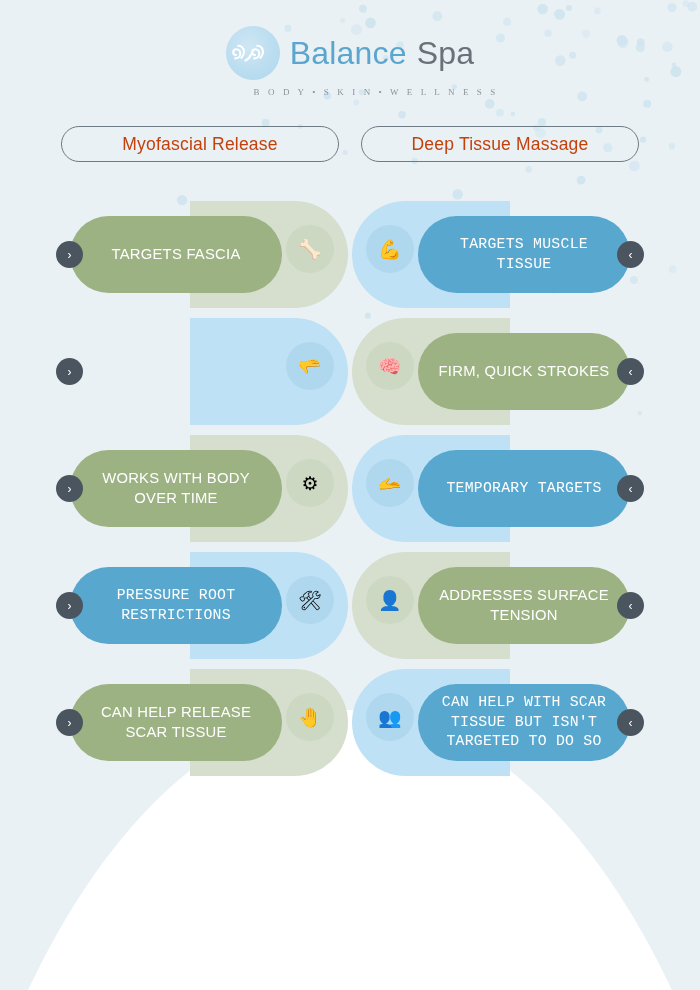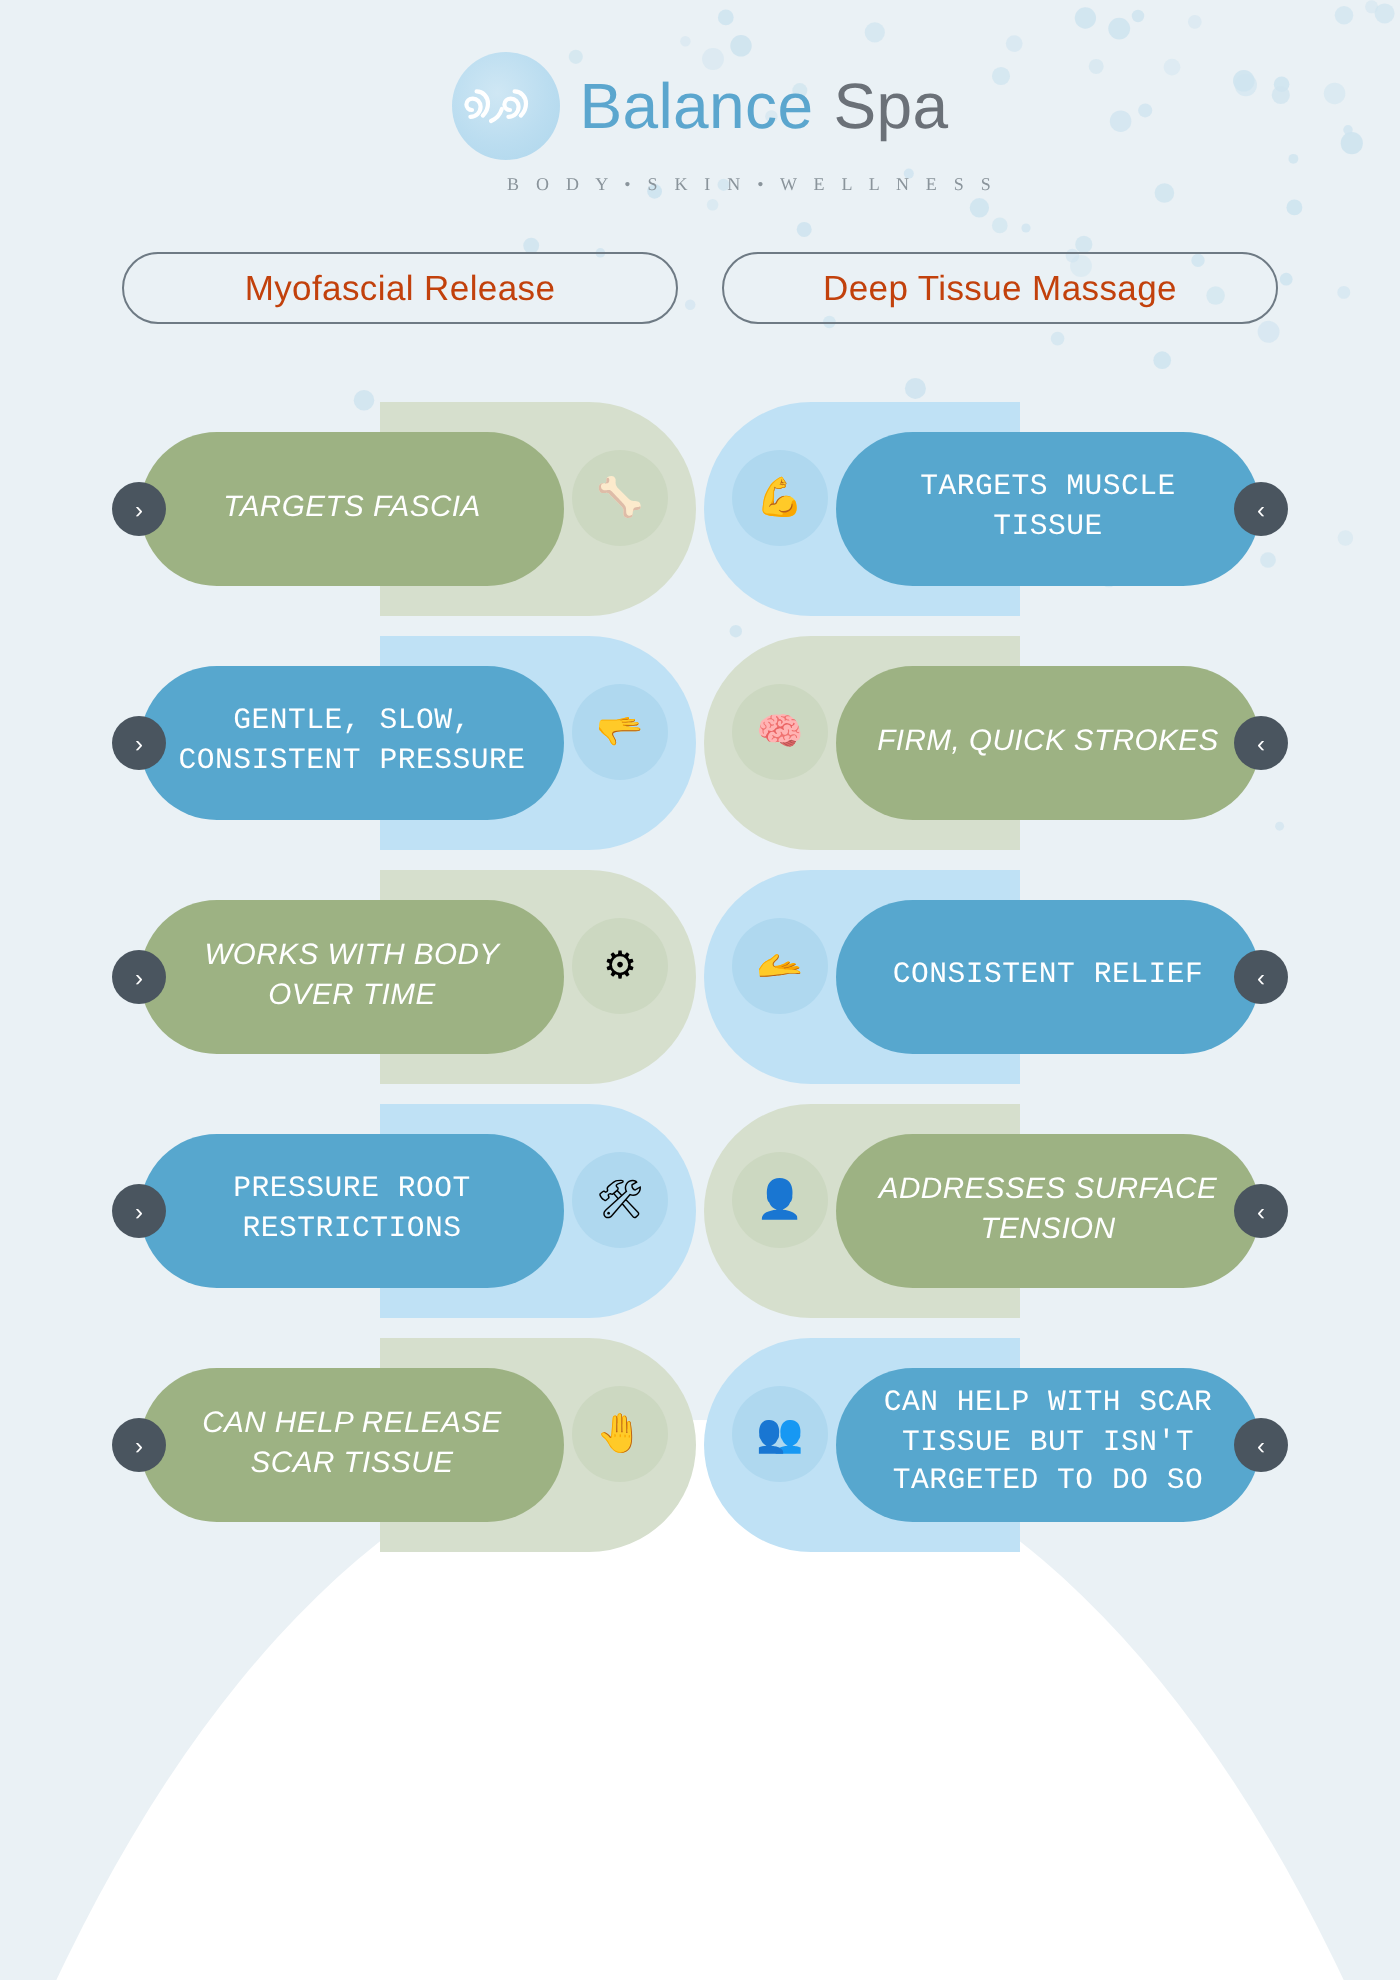--- a/index.html
+++ b/index.html
@@ -200,7 +200,7 @@
   .cell.right .arrow-badge { right: 4px; }
 
   
-  .green .pill     { background: #9DB283; font-style: italic; }
+  .green .pill     { background: #9DB283; }
   .green .backdrop { background: #D6DFCD; }
   .green .icon-bubble { background: #CCD8C1; }
 

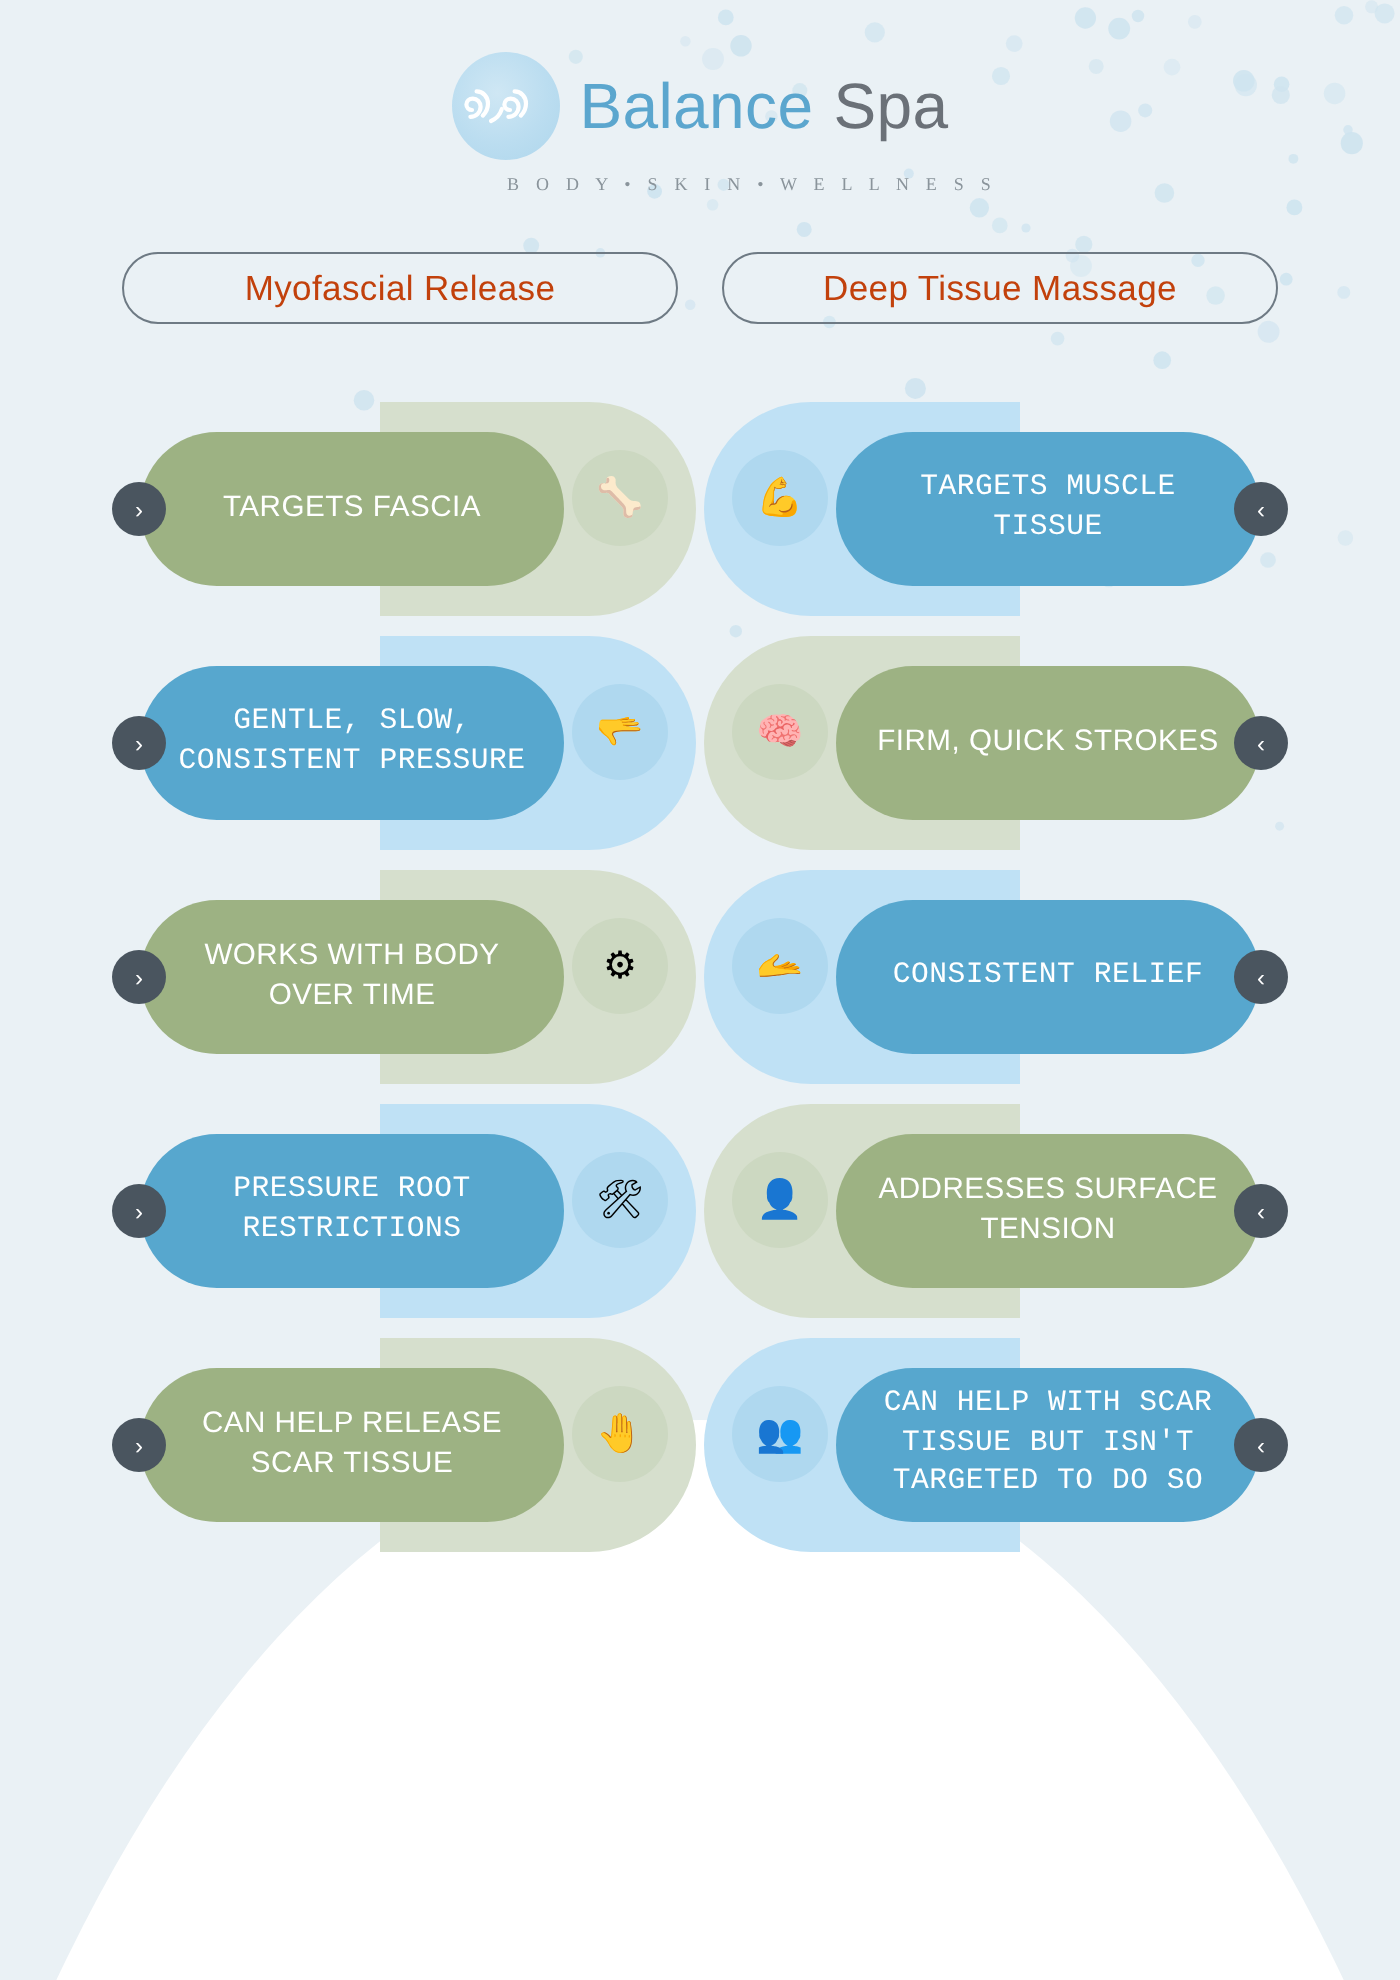--- a/index.html
+++ b/index.html
@@ -334,7 +334,6 @@
         <div class="cell left blue">
           <div class="backdrop"></div>
           <div class="icon-bubble">🫳</div>
-          <div class="pill">GENTLE, SLOW, CONSISTENT PRESSURE</div>
           <div class="arrow-badge">›</div>
         </div>
         <div class="cell right green">

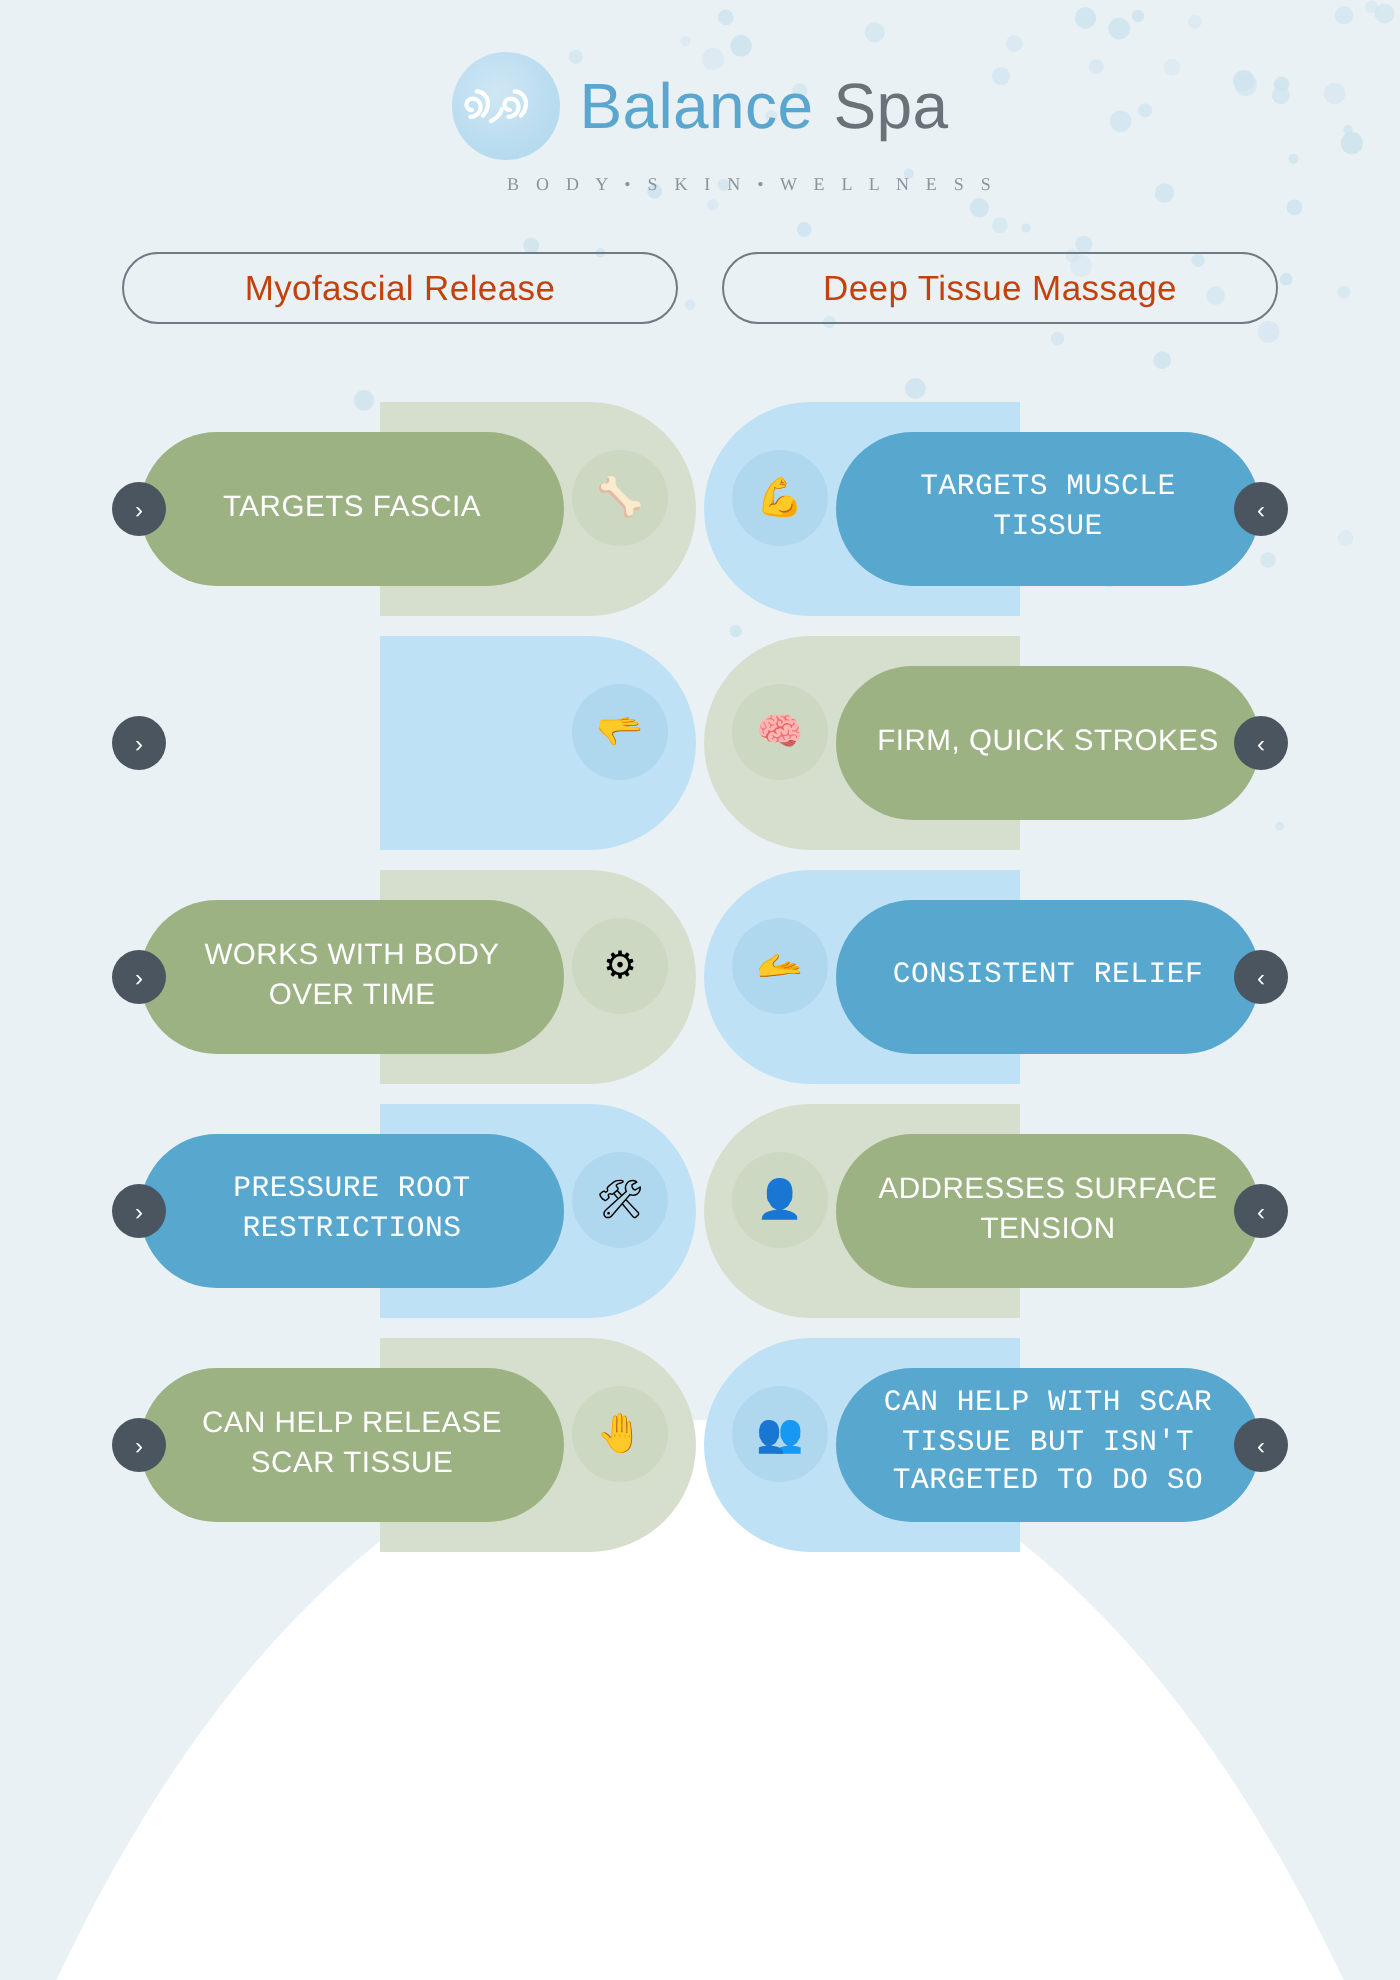--- a/index.html
+++ b/index.html
@@ -353,7 +353,7 @@
         <div class="cell right blue">
           <div class="backdrop"></div>
           <div class="icon-bubble">🫴</div>
-          <div class="pill">CONSISTENT RELIEF</div>
+          <div class="pill">TEMPORARY TARGETS</div>
           <div class="arrow-badge">‹</div>
         </div>
       </div>

